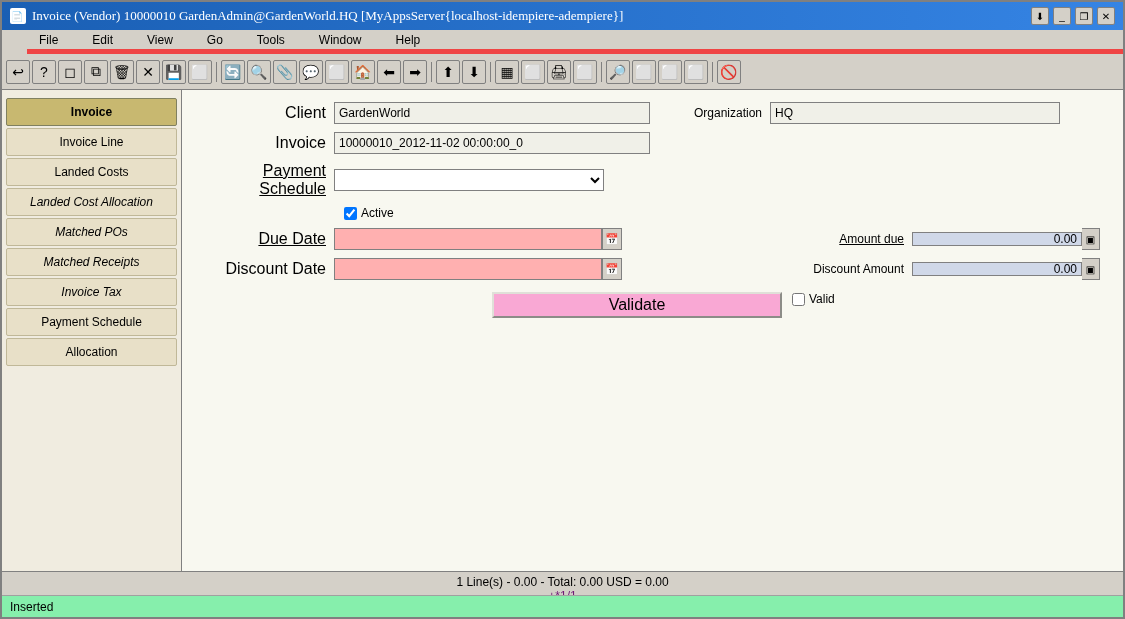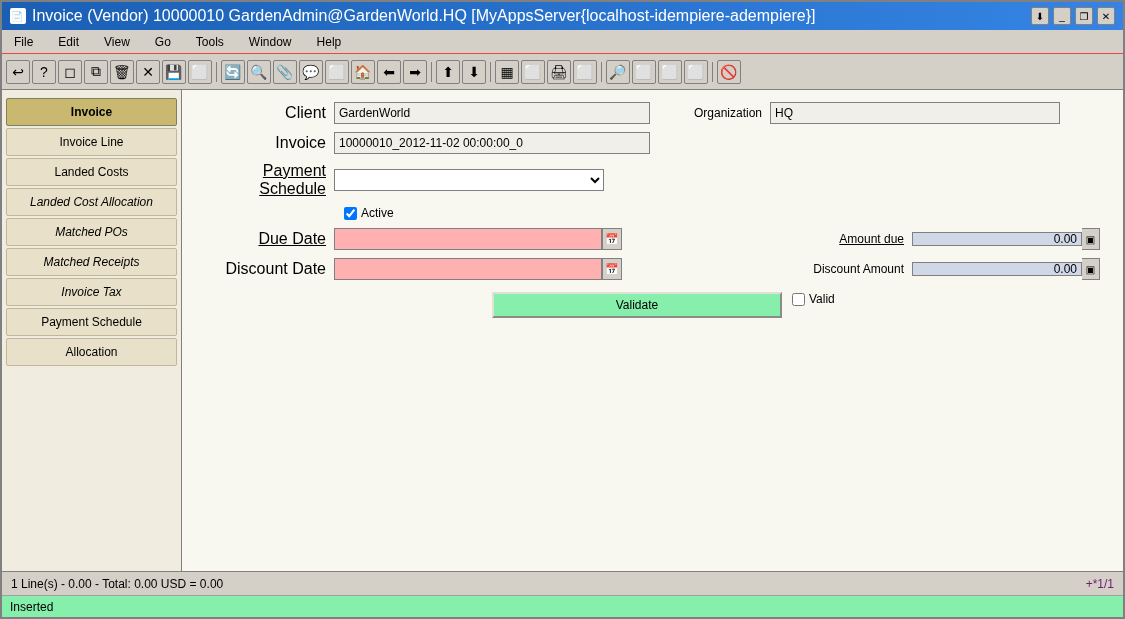--- a/index.html
+++ b/index.html
@@ -47,8 +47,9 @@
       font-weight: bold;
     }
     .title-text {
-      font-size: 16px;
+      font-size: 13px;
       color: white;
+      font-family: Liberation Serif, serif;
     }
     .title-bar-buttons {
       display: flex;

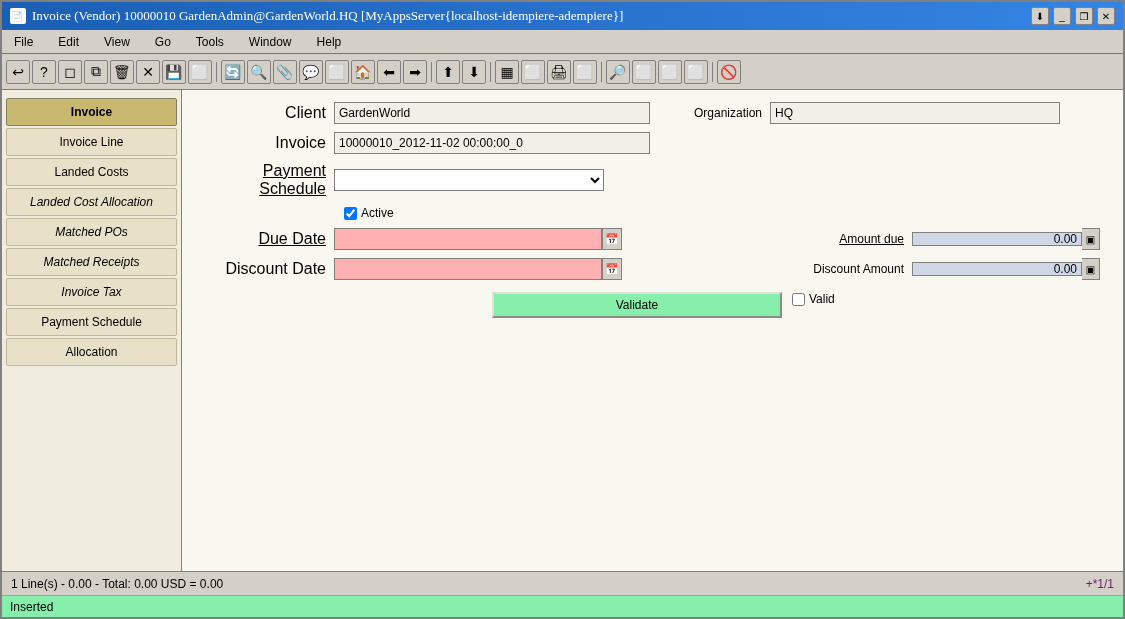--- a/index.html
+++ b/index.html
@@ -73,10 +73,11 @@
       display: flex;
       align-items: center;
       padding: 2px 4px;
-      gap: 9px;
-      border-bottom: 1px solid #ef4444;
+      gap: 18px;
+      border-bottom: 5px solid #ef4444;
       flex-shrink: 0;
       height: 24px;
+      margin-left: 25px;
     }
     .menu-item {
       padding: 2px 8px;

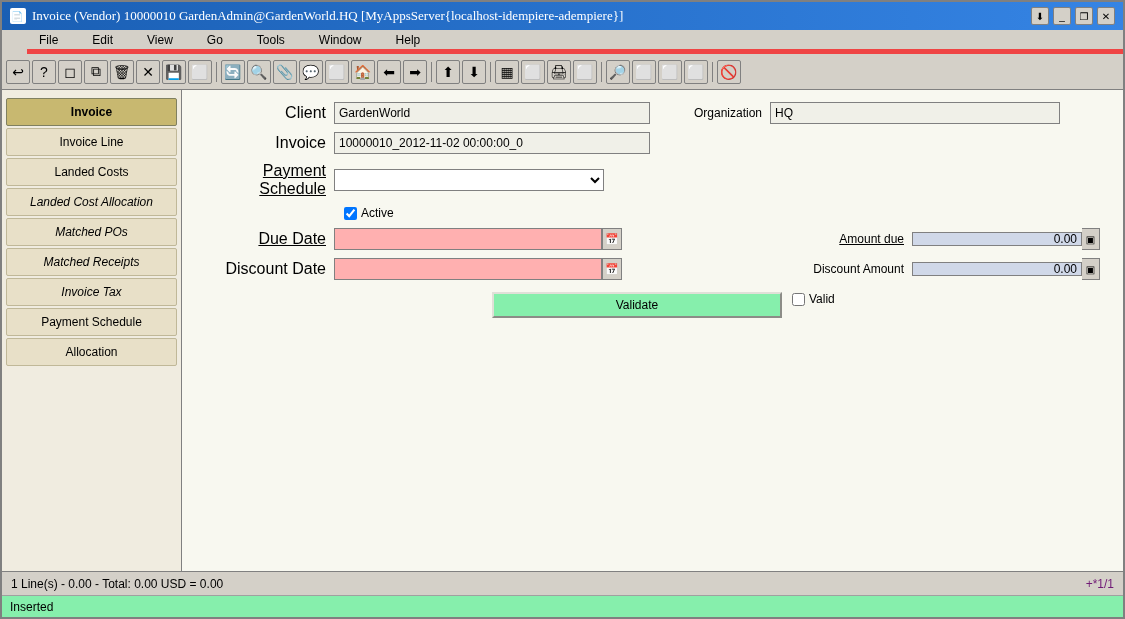--- a/index.html
+++ b/index.html
@@ -224,9 +224,9 @@
     .validate-btn {
       width: 290px;
       height: 26px;
-      background: #86efac;
+      background: #f9a8d4;
       border: 2px outset #e0e0d8;
-      font-size: 12px;
+      font-size: 16px;
       cursor: pointer;
       margin-left: 150px;
       margin-top: 4px;

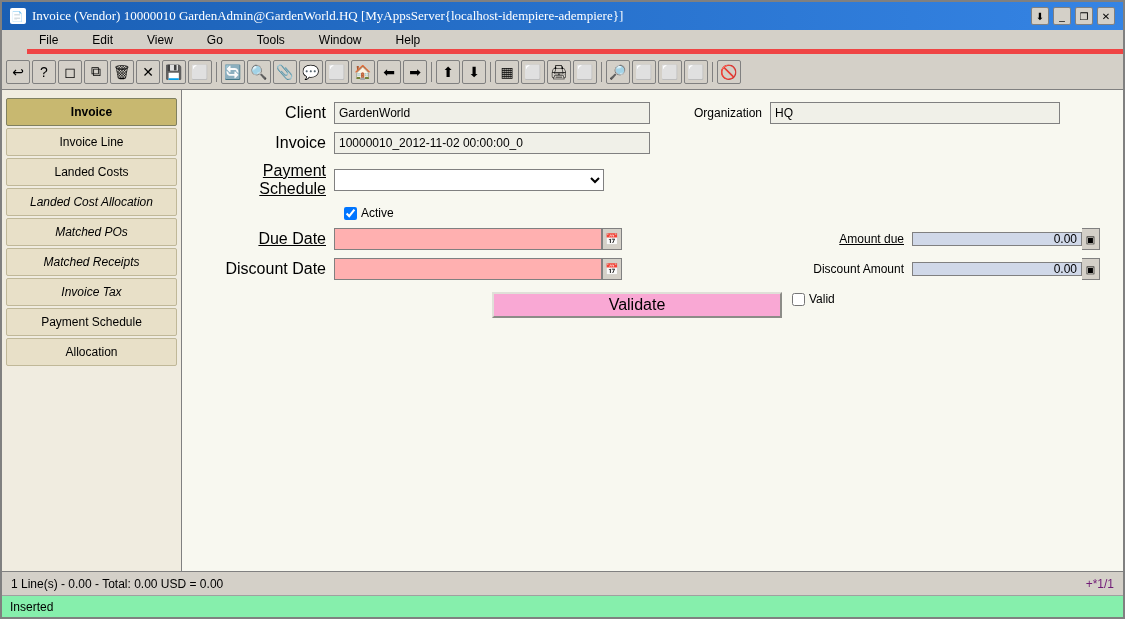--- a/index.html
+++ b/index.html
@@ -234,13 +234,14 @@
     .status-bar {
       background: #d4d0c8;
       border-top: 1px solid #808080;
-      padding: 3px 9px;
+      padding: 3px 20px;
       display: flex;
       justify-content: space-between;
       font-size: 12px;
       flex-shrink: 0;
       height: 24px;
       align-items: center;
+      flex-direction: column;
     }
     .status-right {
       color: #701a75;

